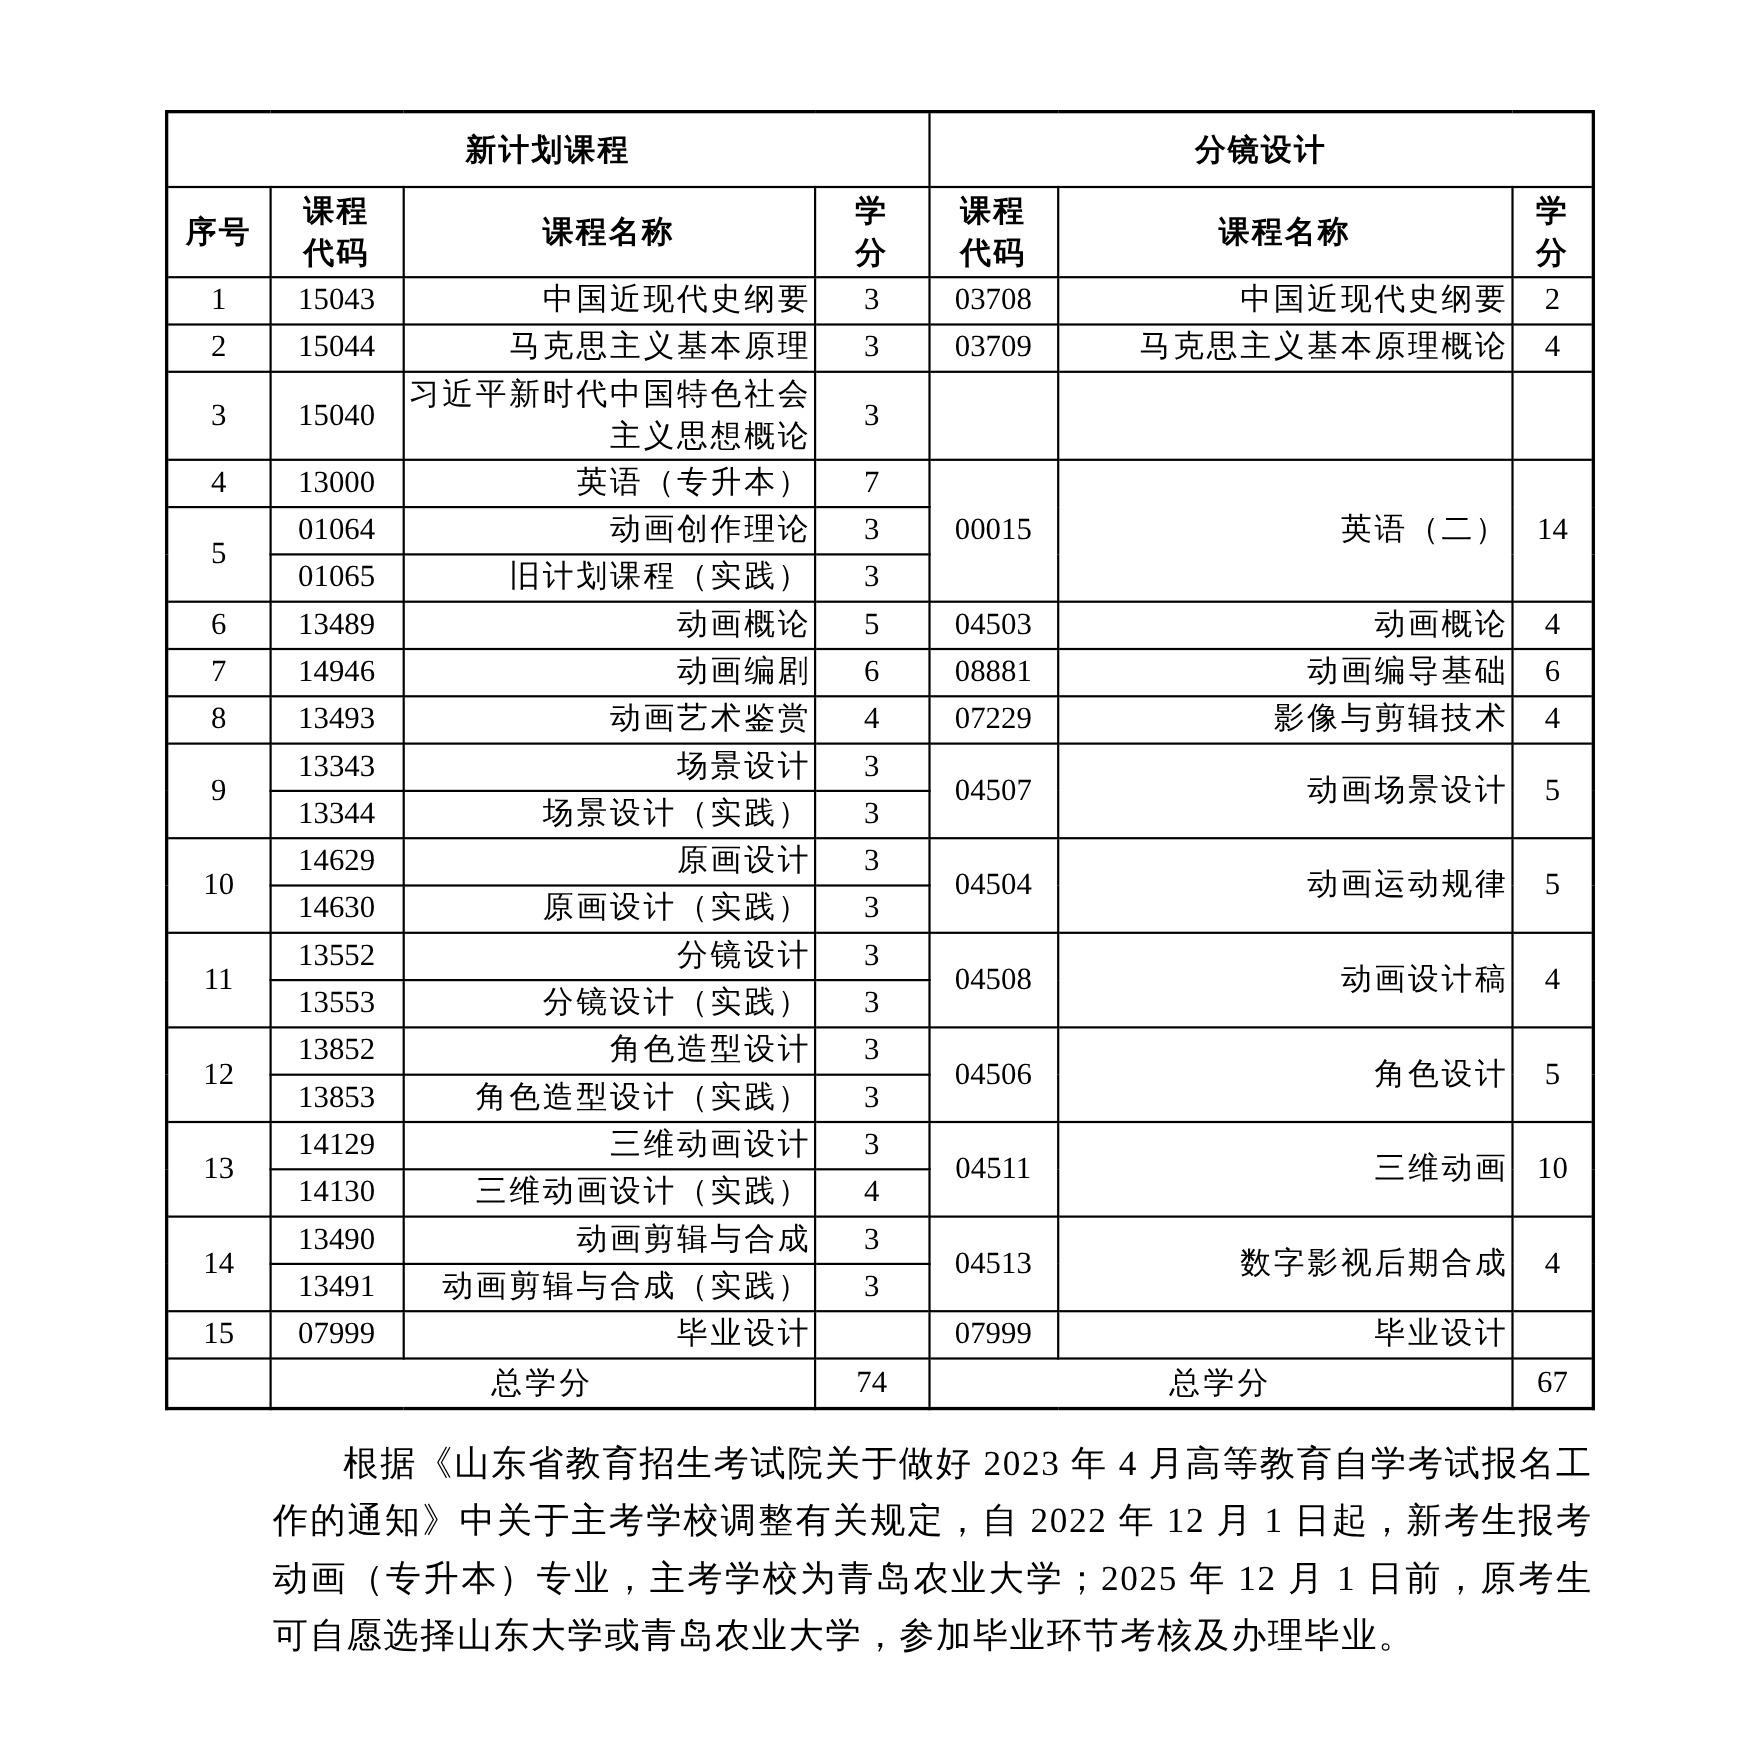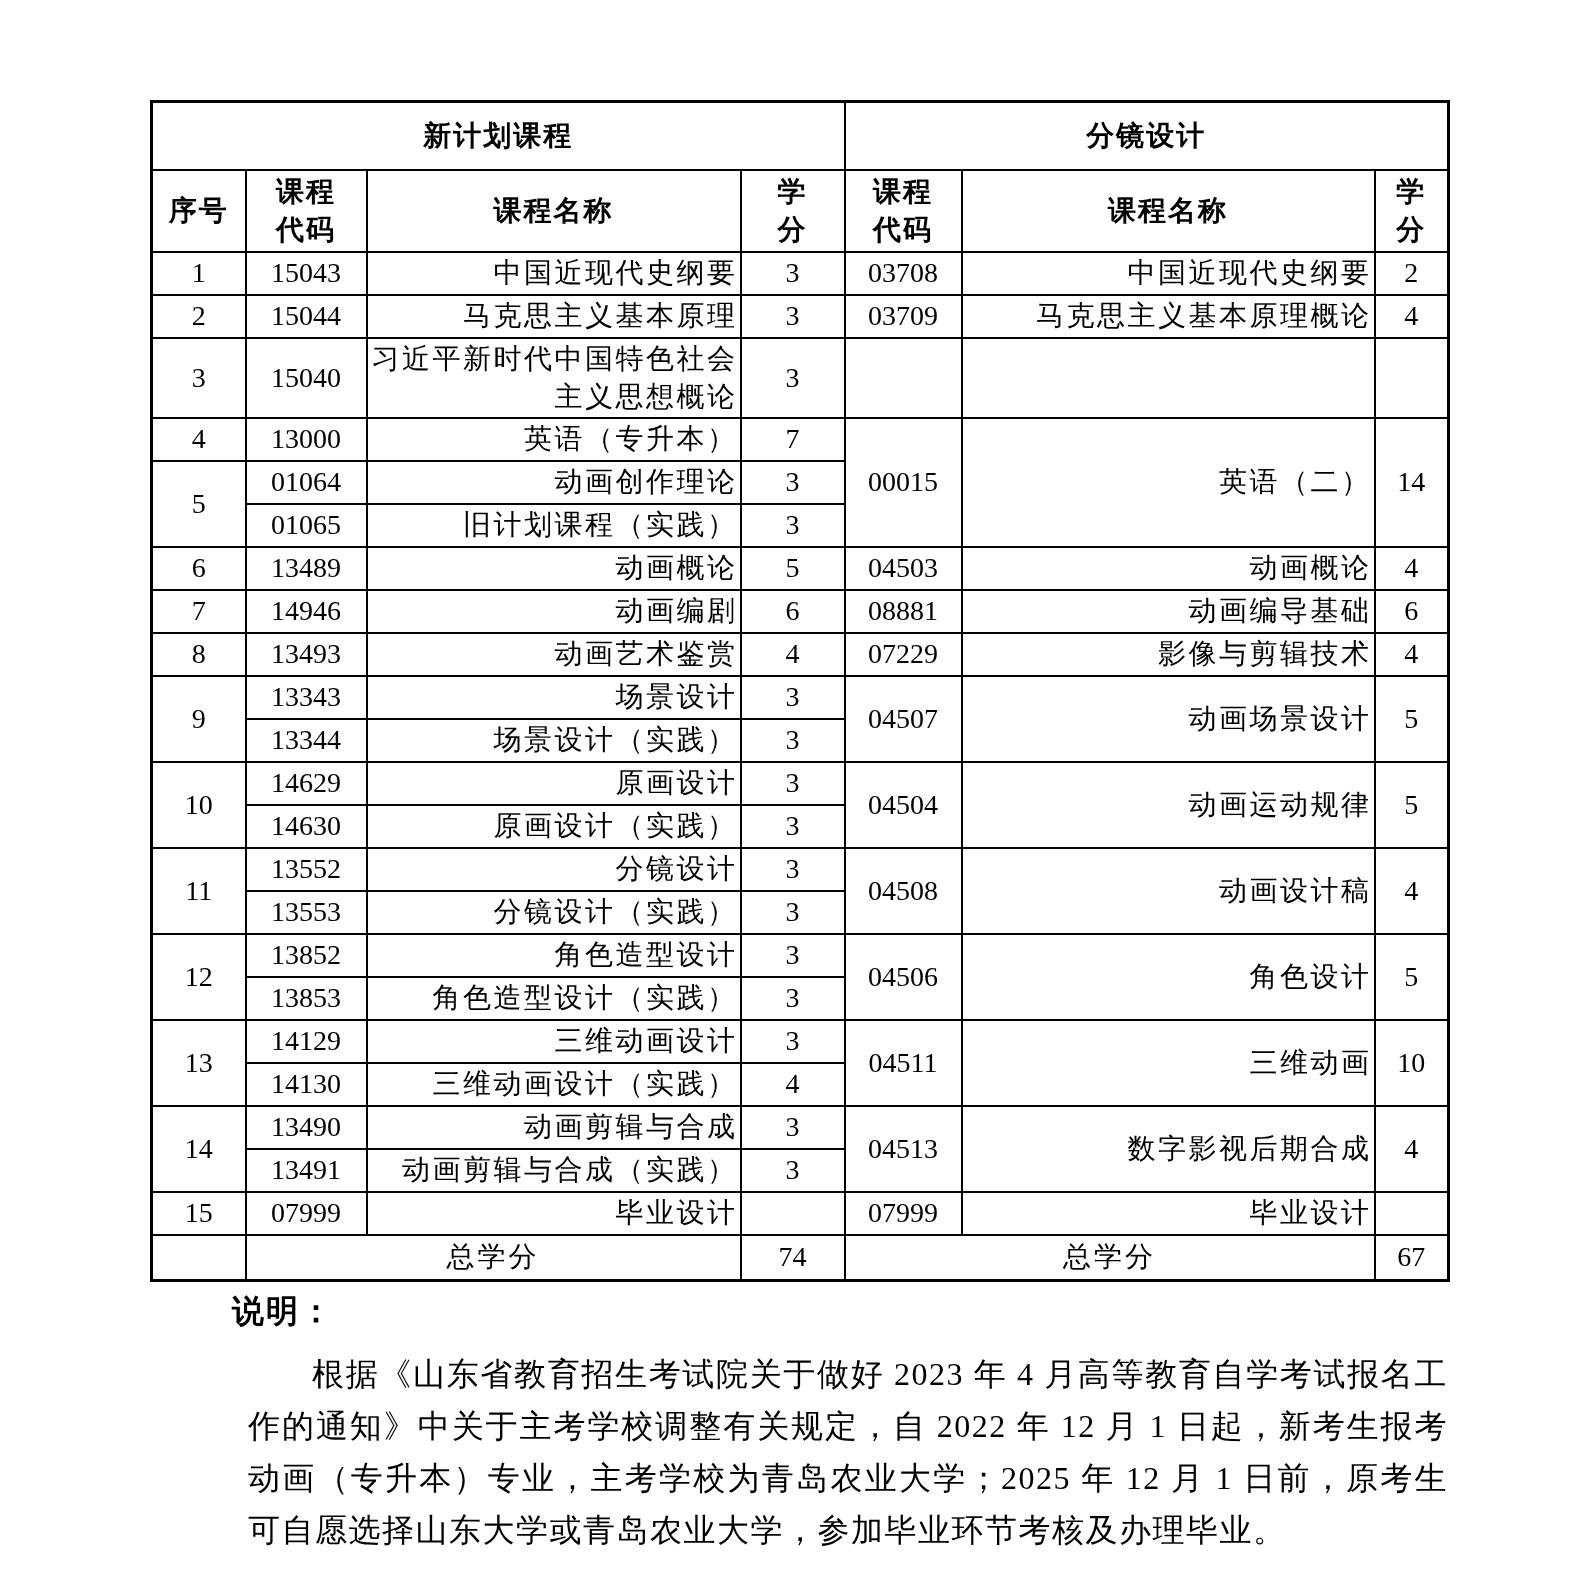--- a/index.html
+++ b/index.html
@@ -300,7 +300,6 @@
   </table>
 
   <div class="notes">
-    <div class="notes-title">说明：</div>
     <p class="notes-para">根据《山东省教育招生考试院关于做好 2023 年 4 月高等教育自学考试报名工作的通知》中关于主考学校调整有关规定，自 2022 年 12 月 1 日起，新考生报考动画（专升本）专业，主考学校为青岛农业大学；2025 年 12 月 1 日前，原考生可自愿选择山东大学或青岛农业大学，参加毕业环节考核及办理毕业。</p>
   </div>
 

